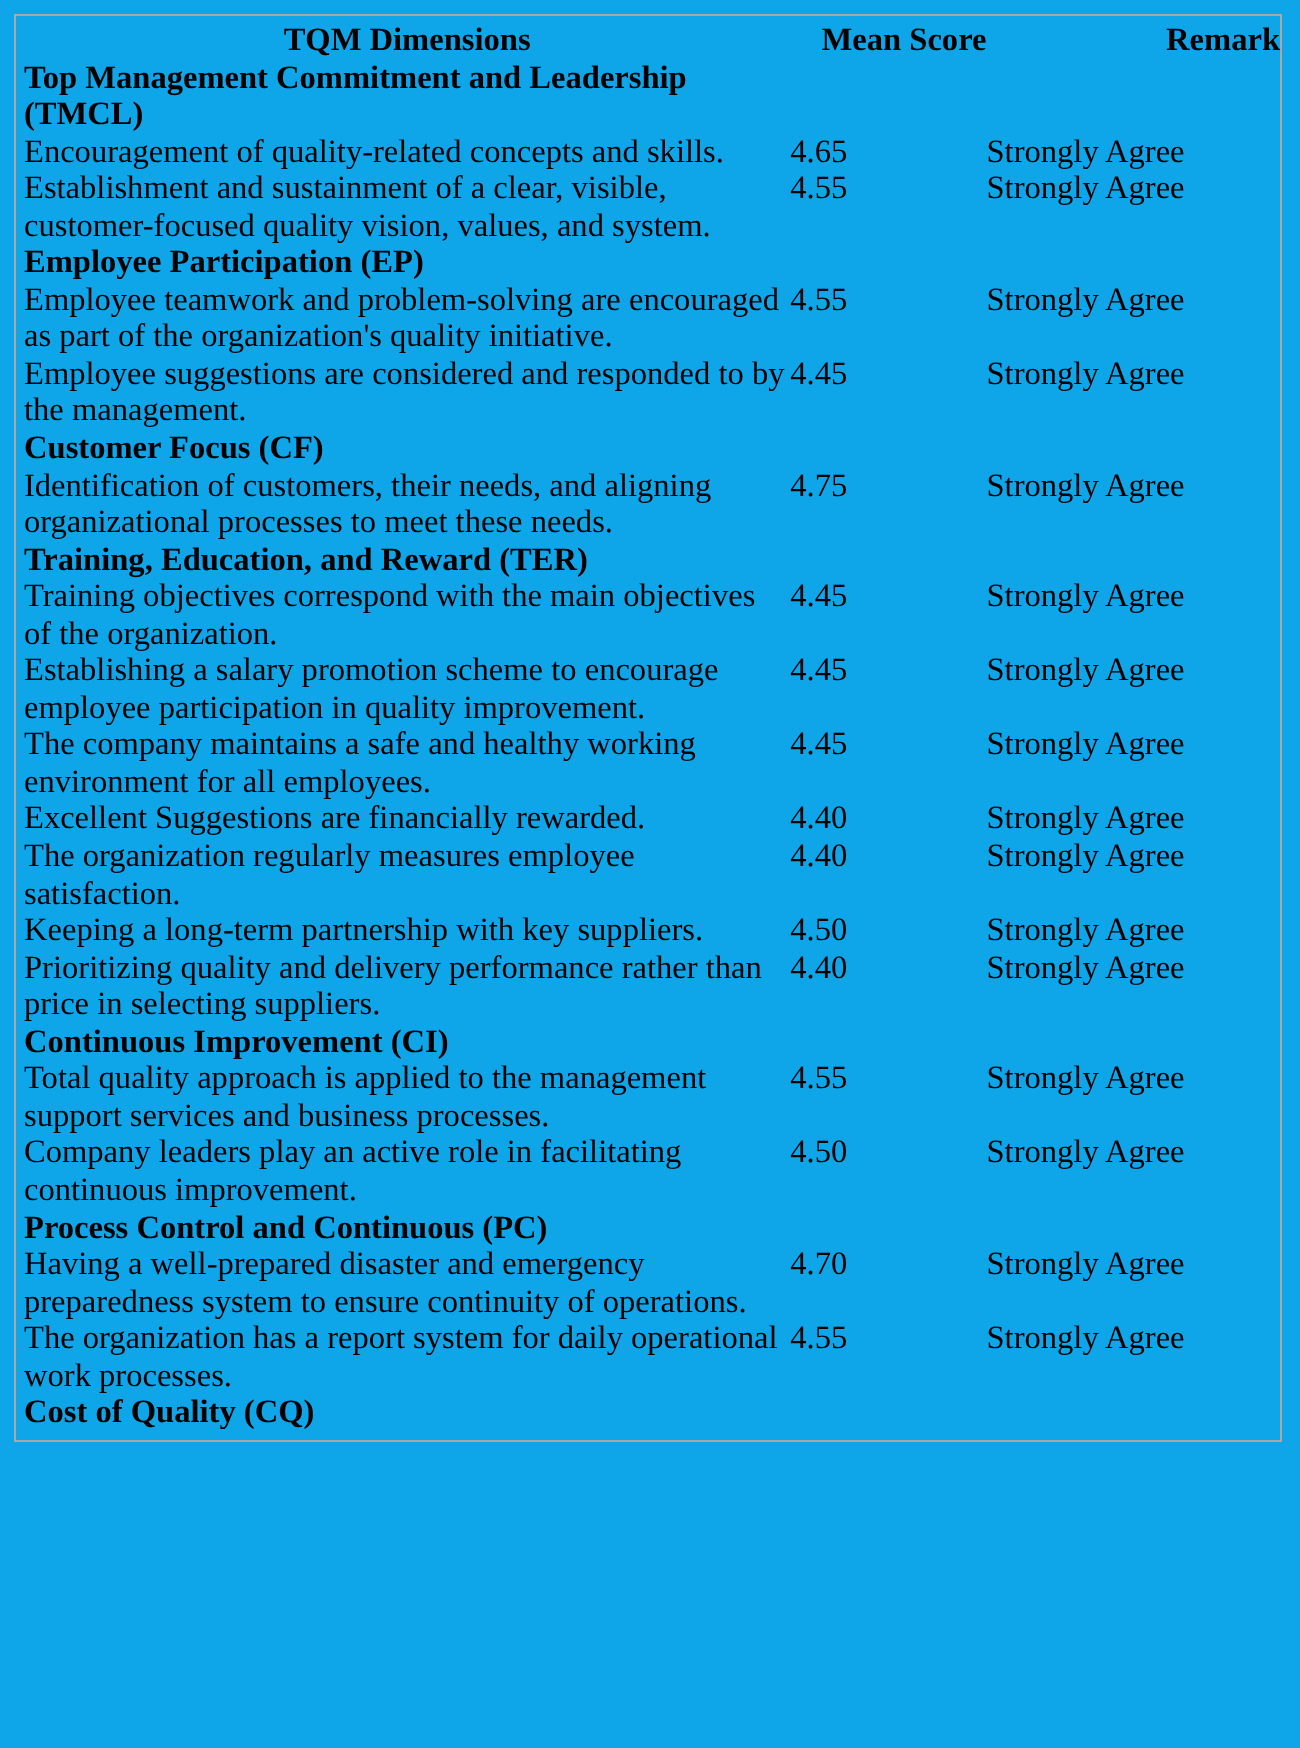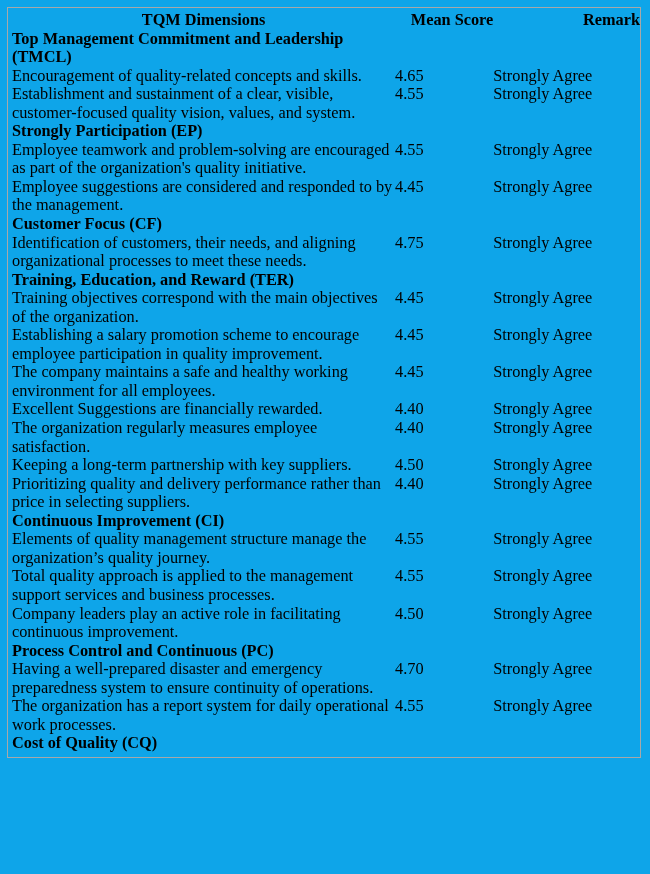--- a/index.html
+++ b/index.html
@@ -82,7 +82,7 @@
           <td class="remark">Strongly Agree</td>
         </tr>
         <tr>
-          <td class="section">Strongly Participation (EP)</td>
+          <td class="section">Employee Participation (EP)</td>
           <td class="score"></td>
           <td class="remark"></td>
         </tr>

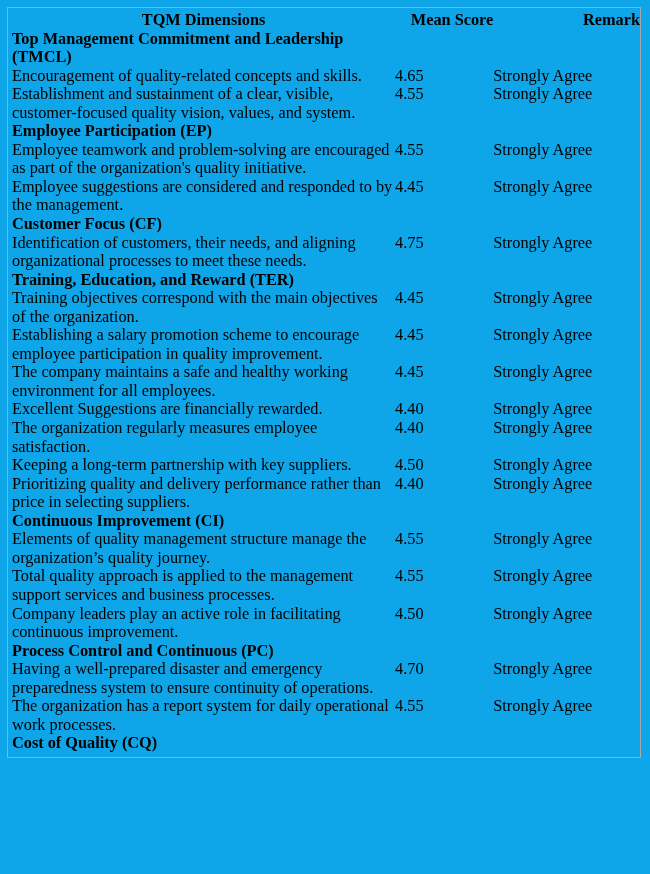--- a/index.html
+++ b/index.html
@@ -152,11 +152,6 @@
           <td class="remark"></td>
         </tr>
         <tr>
-          <td class="dimension">Elements of quality management structure manage the organization’s quality journey.</td>
-          <td class="score">4.55</td>
-          <td class="remark">Strongly Agree</td>
-        </tr>
-        <tr>
           <td class="dimension">Total quality approach is applied to the management support services and business processes.</td>
           <td class="score">4.55</td>
           <td class="remark">Strongly Agree</td>

